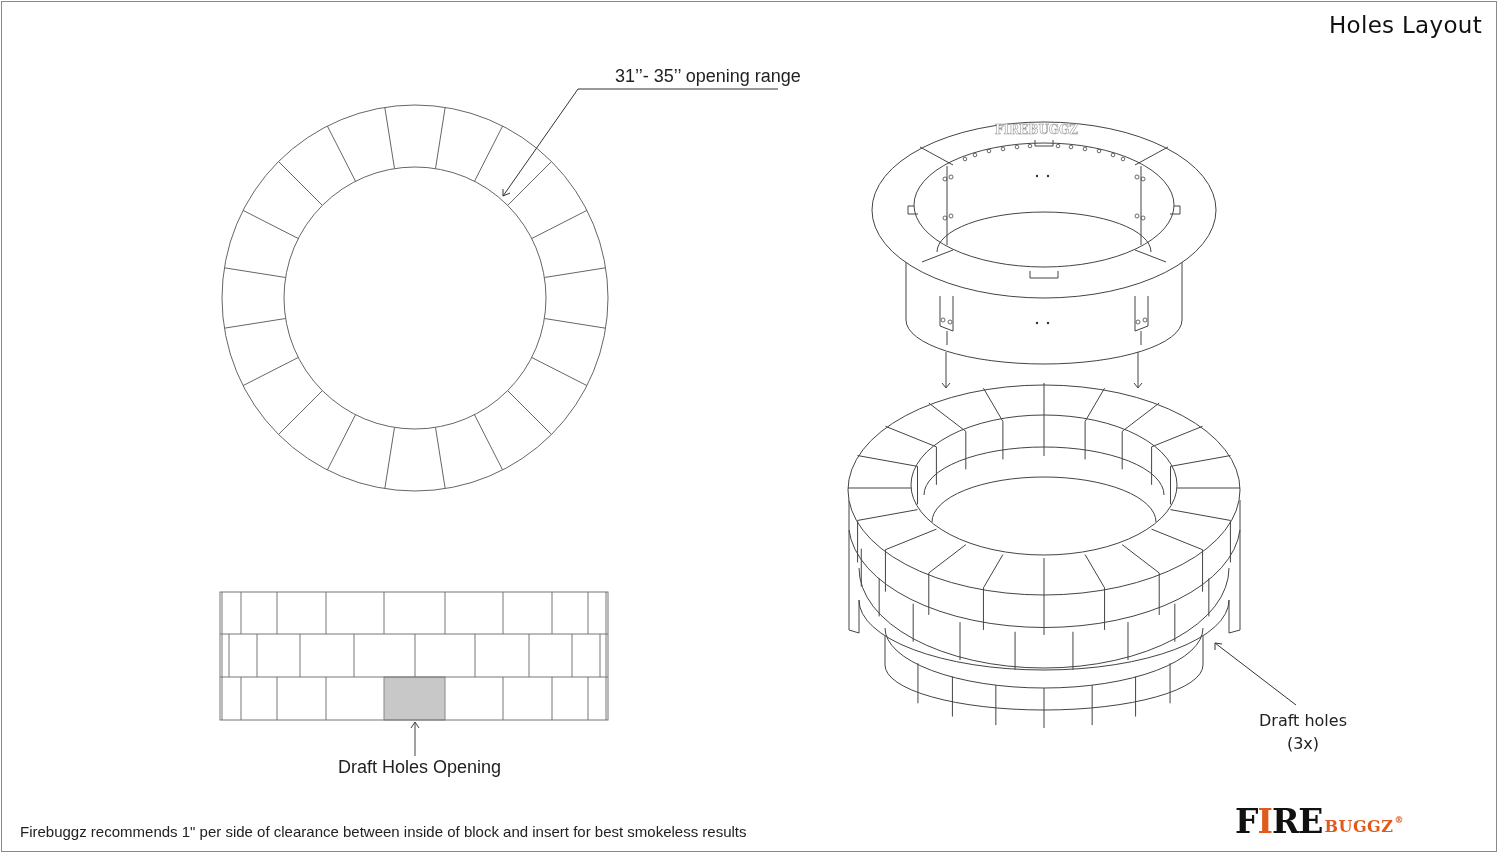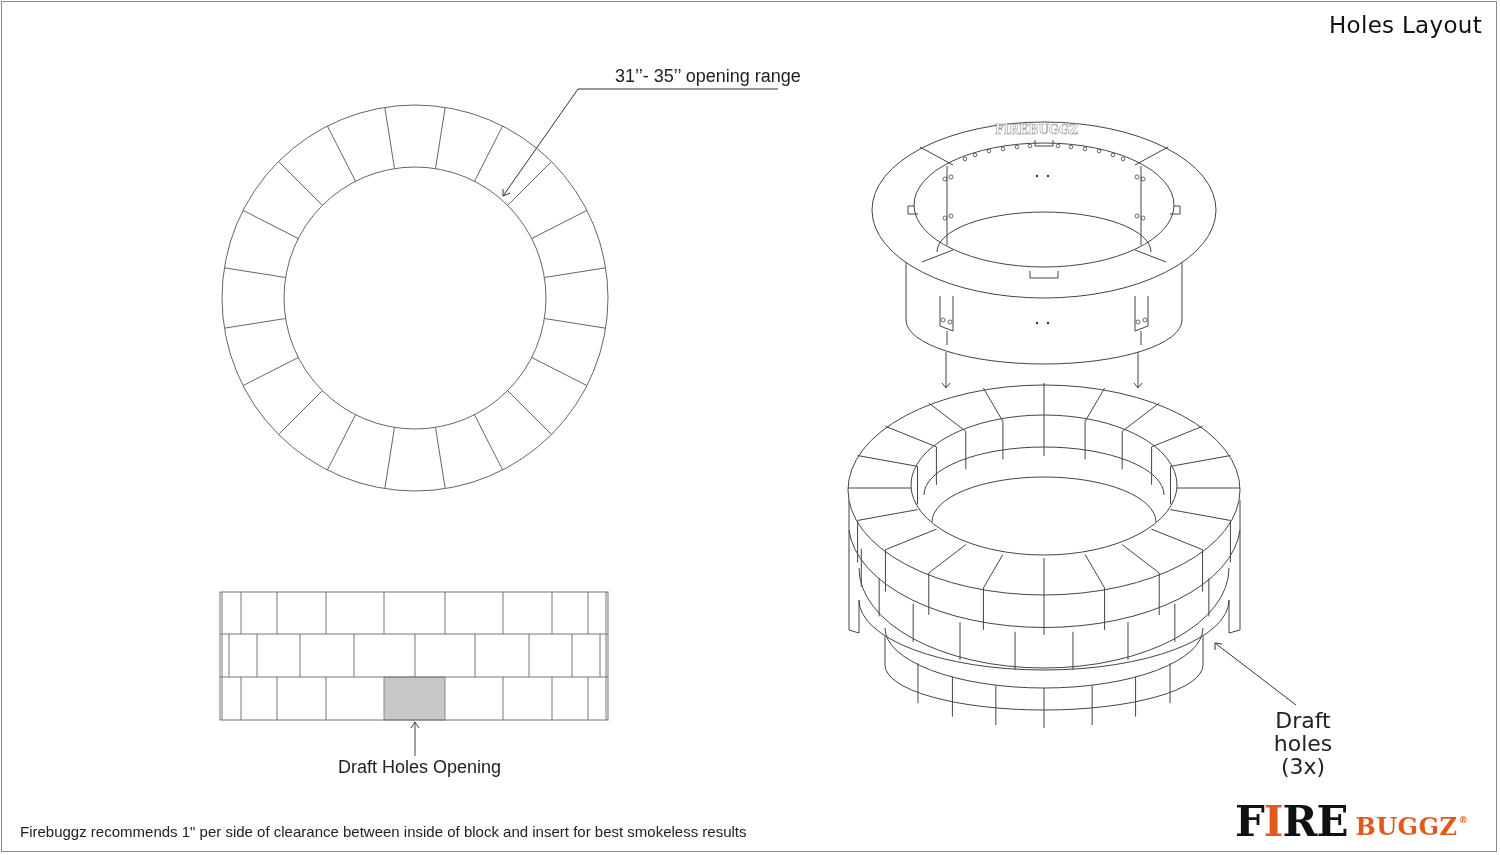--- a/index.html
+++ b/index.html
@@ -9,7 +9,7 @@
   .lbl{position:absolute;font-family:"Liberation Sans",sans-serif;color:#222;}
   .opening{left:583px;top:66px;font-size:18px;margin-left:32px;}
   .drafttxt{left:338px;top:757px;font-size:18px;}
-  .drafth{left:1256px;top:709px;font-size:22px;text-align:center;width:94px;font-family:"DejaVu Sans",sans-serif;line-height:23px;}
+  .drafth{left:1256px;top:709px;font-size:16px;text-align:center;width:94px;font-family:"DejaVu Sans",sans-serif;line-height:23px;}
   .footnote{left:20px;top:823px;font-size:15px;color:#222;}
   svg.art{position:absolute;left:0;top:0;}
   .logo{position:absolute;left:1235px;top:803px;height:36px;display:flex;align-items:flex-end;font-family:"DejaVu Serif",serif;font-weight:bold;}

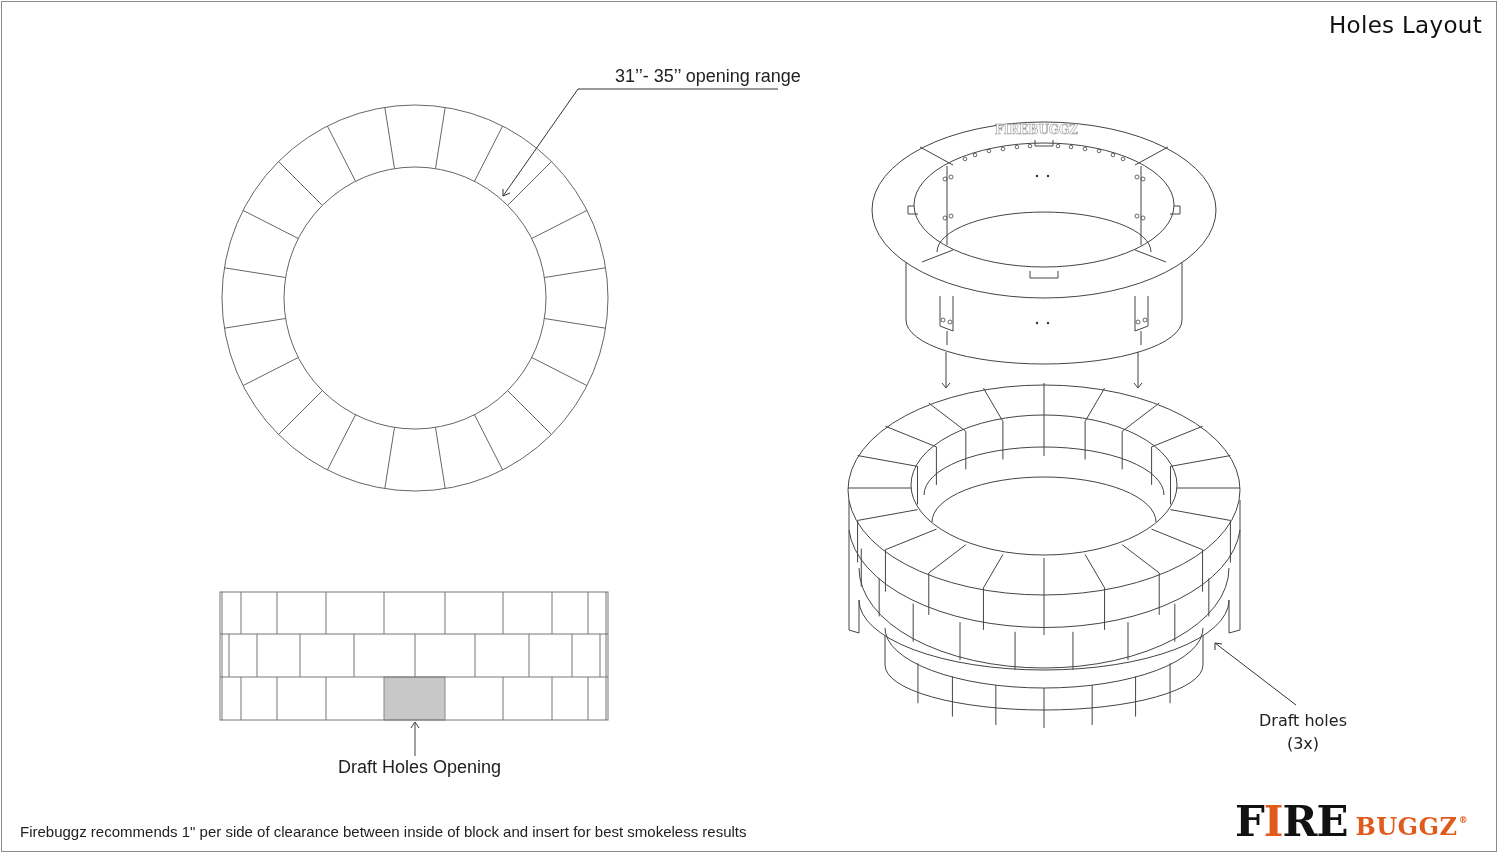--- a/index.html
+++ b/index.html
@@ -13,7 +13,7 @@
   .footnote{left:20px;top:823px;font-size:15px;color:#222;}
   svg.art{position:absolute;left:0;top:0;}
   .logo{position:absolute;left:1235px;top:803px;height:36px;display:flex;align-items:flex-end;font-family:"DejaVu Serif",serif;font-weight:bold;}
-  .logo .fire{font-size:42px;color:#111;letter-spacing:-1px;line-height:34px;}
+  .logo .fire{font-size:33px;color:#111;letter-spacing:-1px;line-height:34px;}
   .logo .fire .i{color:#e05a1c;}
   .logo .bug{font-size:24px;color:#e05a1c;letter-spacing:0.5px;line-height:24px;margin-left:8px;}
   .logo .reg{font-size:9px;color:#e05a1c;align-self:flex-start;margin-top:12px;margin-left:1px;}

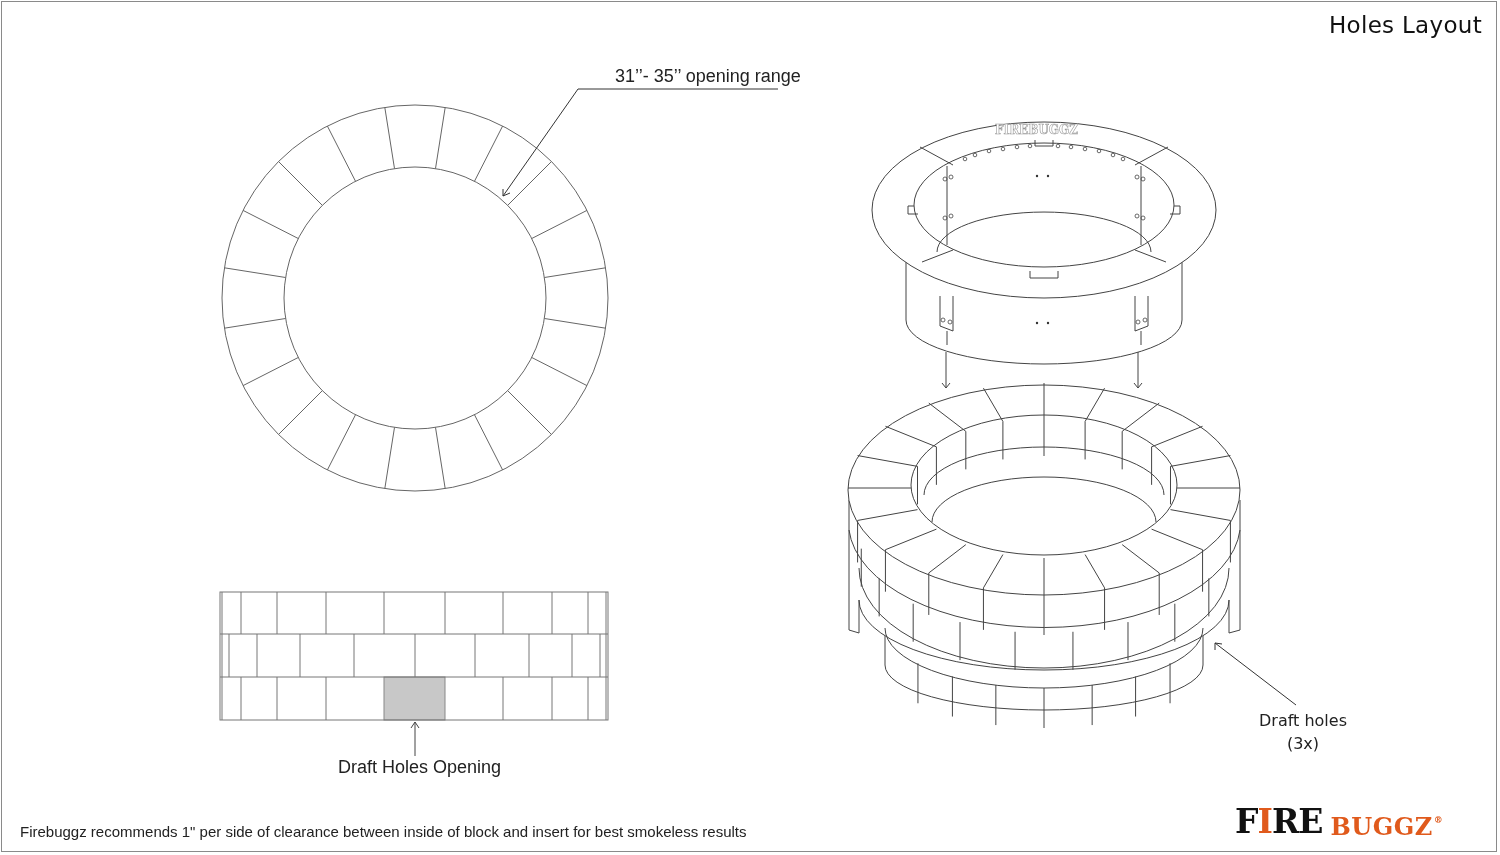--- a/index.html
+++ b/index.html
@@ -15,7 +15,7 @@
   .logo{position:absolute;left:1235px;top:803px;height:36px;display:flex;align-items:flex-end;font-family:"DejaVu Serif",serif;font-weight:bold;}
   .logo .fire{font-size:33px;color:#111;letter-spacing:-1px;line-height:34px;}
   .logo .fire .i{color:#e05a1c;}
-  .logo .bug{font-size:24px;color:#e05a1c;letter-spacing:0.5px;line-height:24px;margin-left:8px;}
+  .logo .bug{font-size:16px;color:#e05a1c;letter-spacing:0.5px;line-height:24px;margin-left:2px;}
   .logo .reg{font-size:9px;color:#e05a1c;align-self:flex-start;margin-top:12px;margin-left:1px;}
 </style>
 </head>

